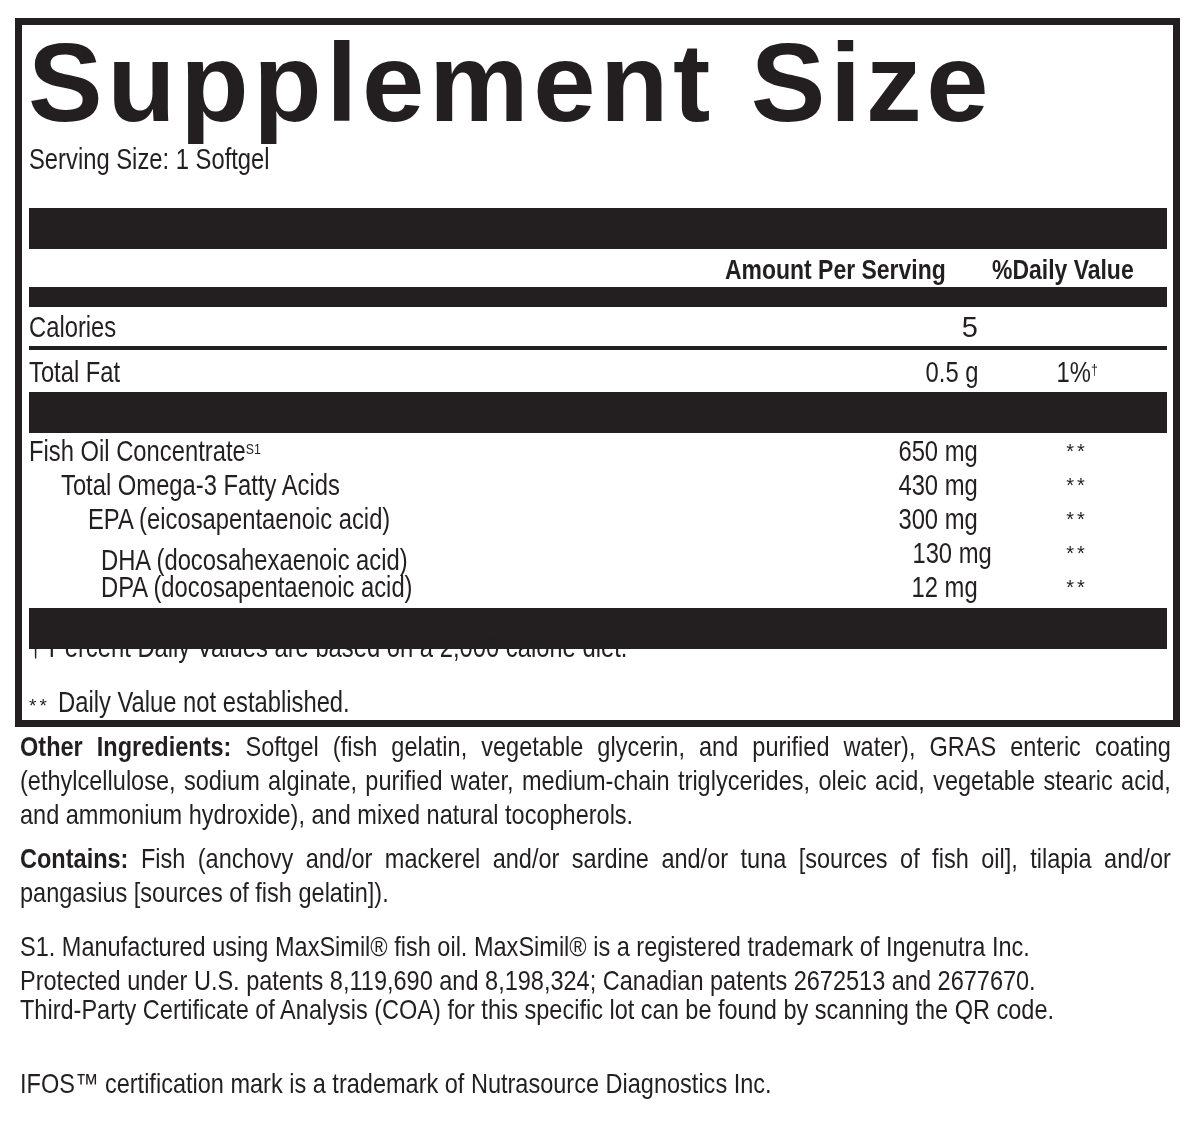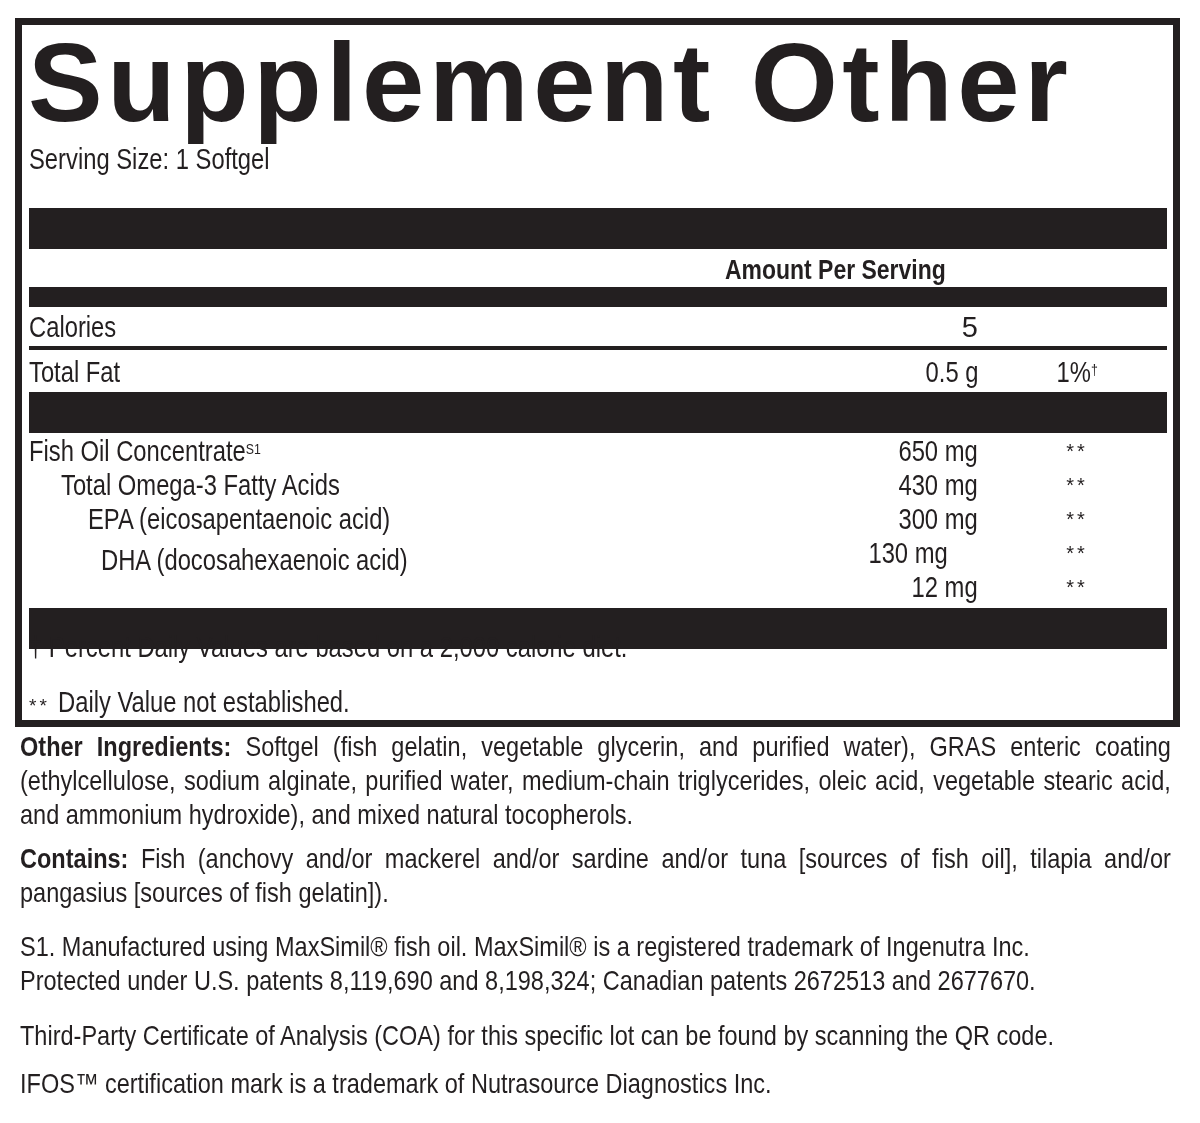--- a/index.html
+++ b/index.html
@@ -29,7 +29,7 @@
 <body>
 
 <div class="panel">
-  <div class="title">Supplement Other</div>
+  <div class="title">Supplement Size</div>
 
   <div class="line" style="top:117px;"><span class="cond">Serving Size: 1 Softgel</span></div>
 

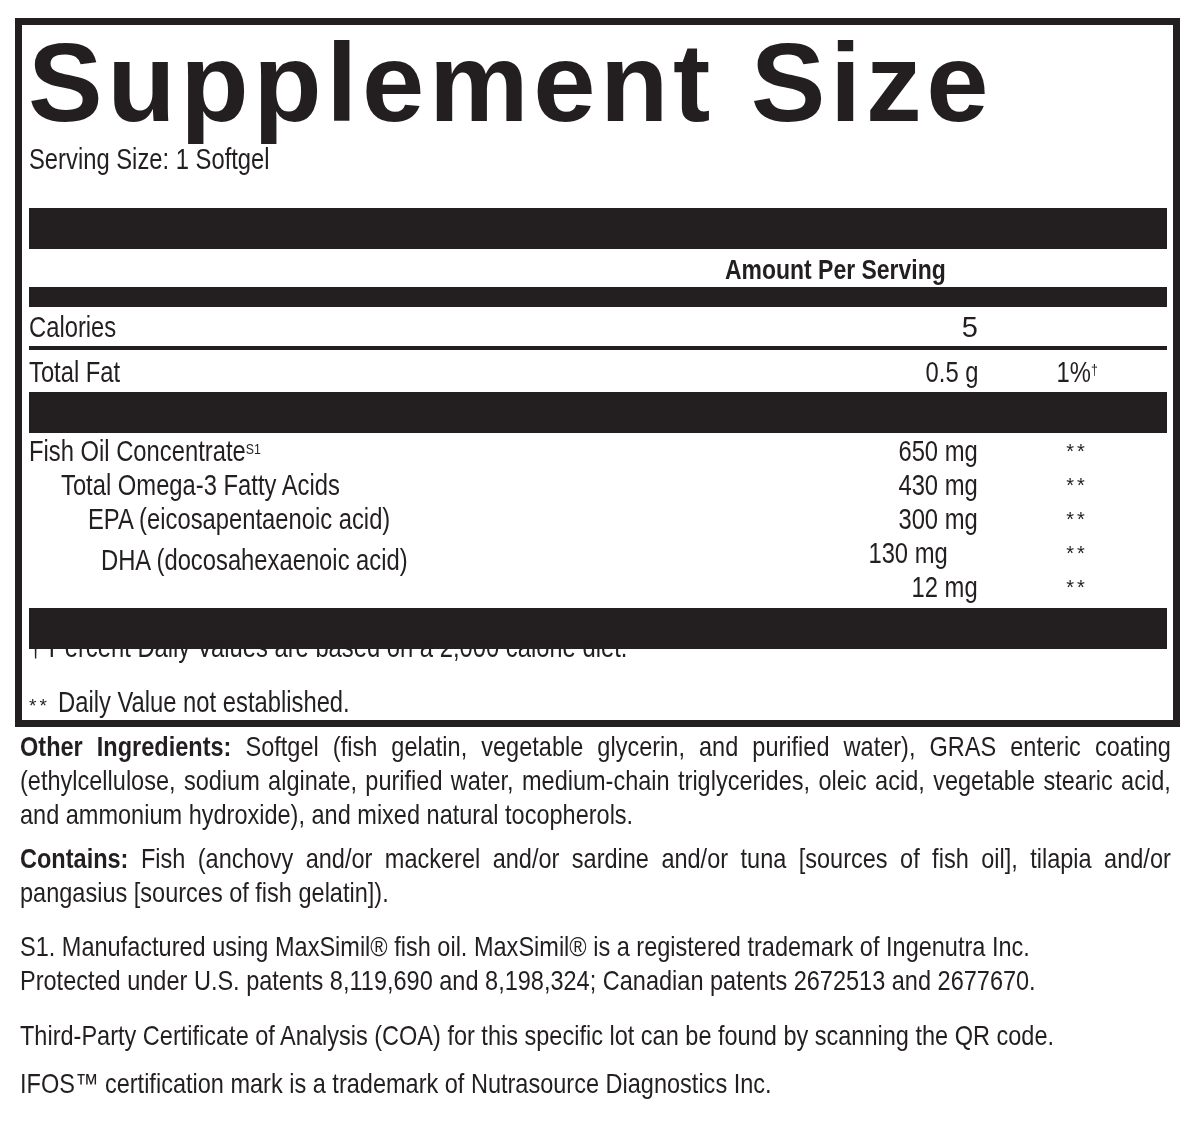--- a/index.html
+++ b/index.html
@@ -36,6 +36,7 @@
   <div class="bar" style="top:183px;height:41px;"></div>
 
   <div class="hdr" style="left:703px;"><span class="cond">Amount Per Serving</span></div>
+  <div class="hdr" style="left:970px;"><span class="cond">%Daily Value</span></div>
 
   <div class="bar" style="top:262px;height:20px;"></div>
 

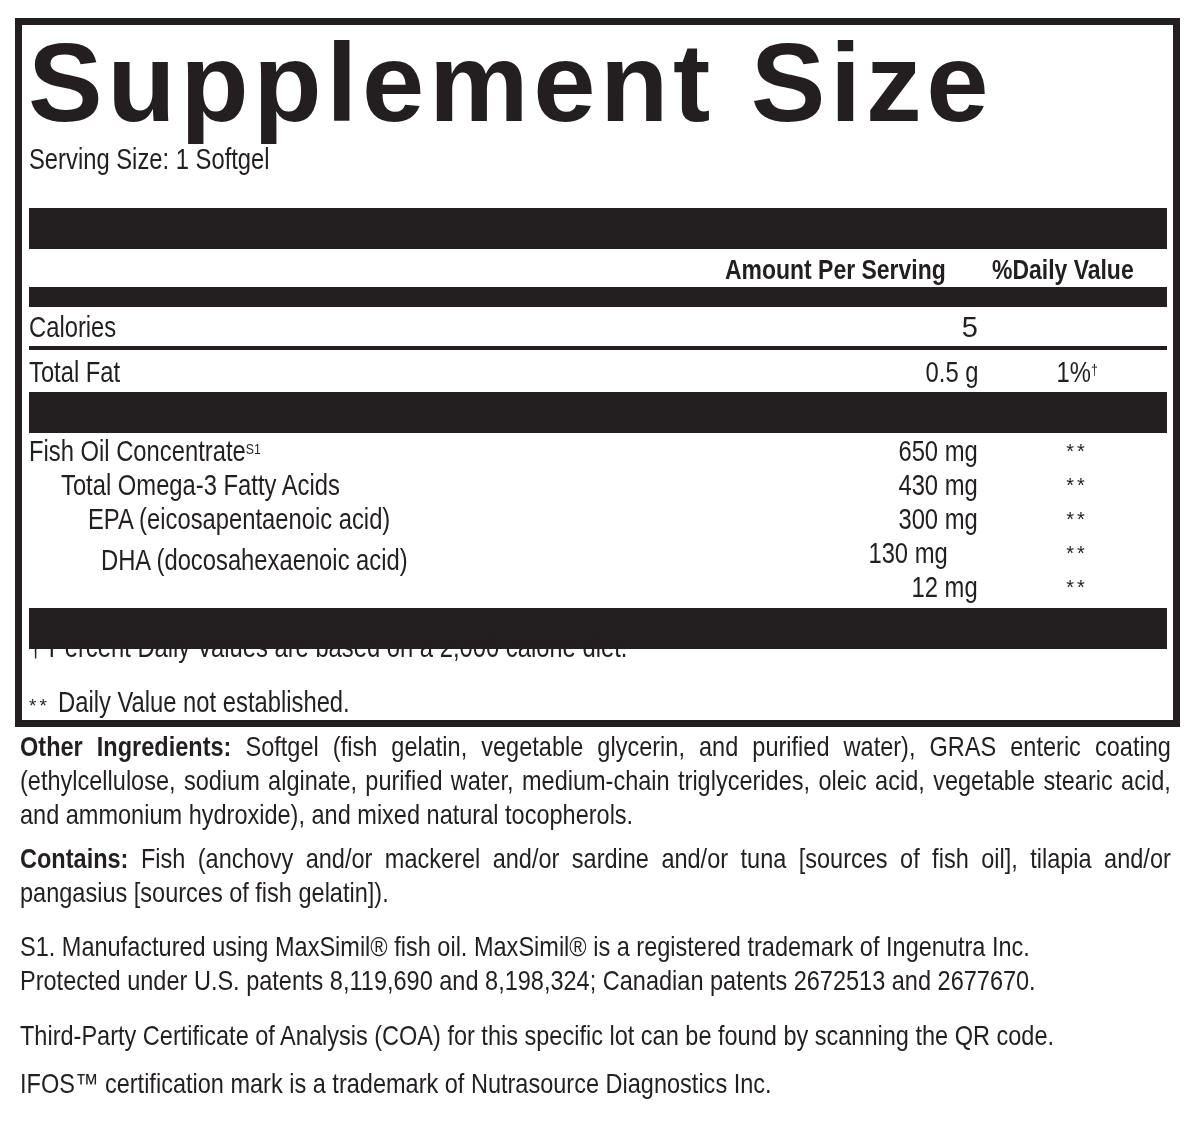--- a/index.html
+++ b/index.html
@@ -64,7 +64,7 @@
   <div class="center stars" style="top:477px;left:1000px;width:110px;">**</div>
 
   <div class="line" style="top:511px;left:79px;margin-top:7px;"><span class="cond">DHA (docosahexaenoic acid)</span></div>
-  <div class="right" style="top:511px;left:770px;width:156px;"><span class="cond" style="transform-origin:right center;">130 mg</span></div>
+  <div class="right" style="top:511px;left:814px;width:156px;"><span class="cond" style="transform-origin:right center;">130 mg</span></div>
   <div class="center stars" style="top:511px;left:1000px;width:110px;">**</div>
 
   <div class="right" style="top:545px;left:800px;width:156px;"><span class="cond" style="transform-origin:right center;">12 mg</span></div>

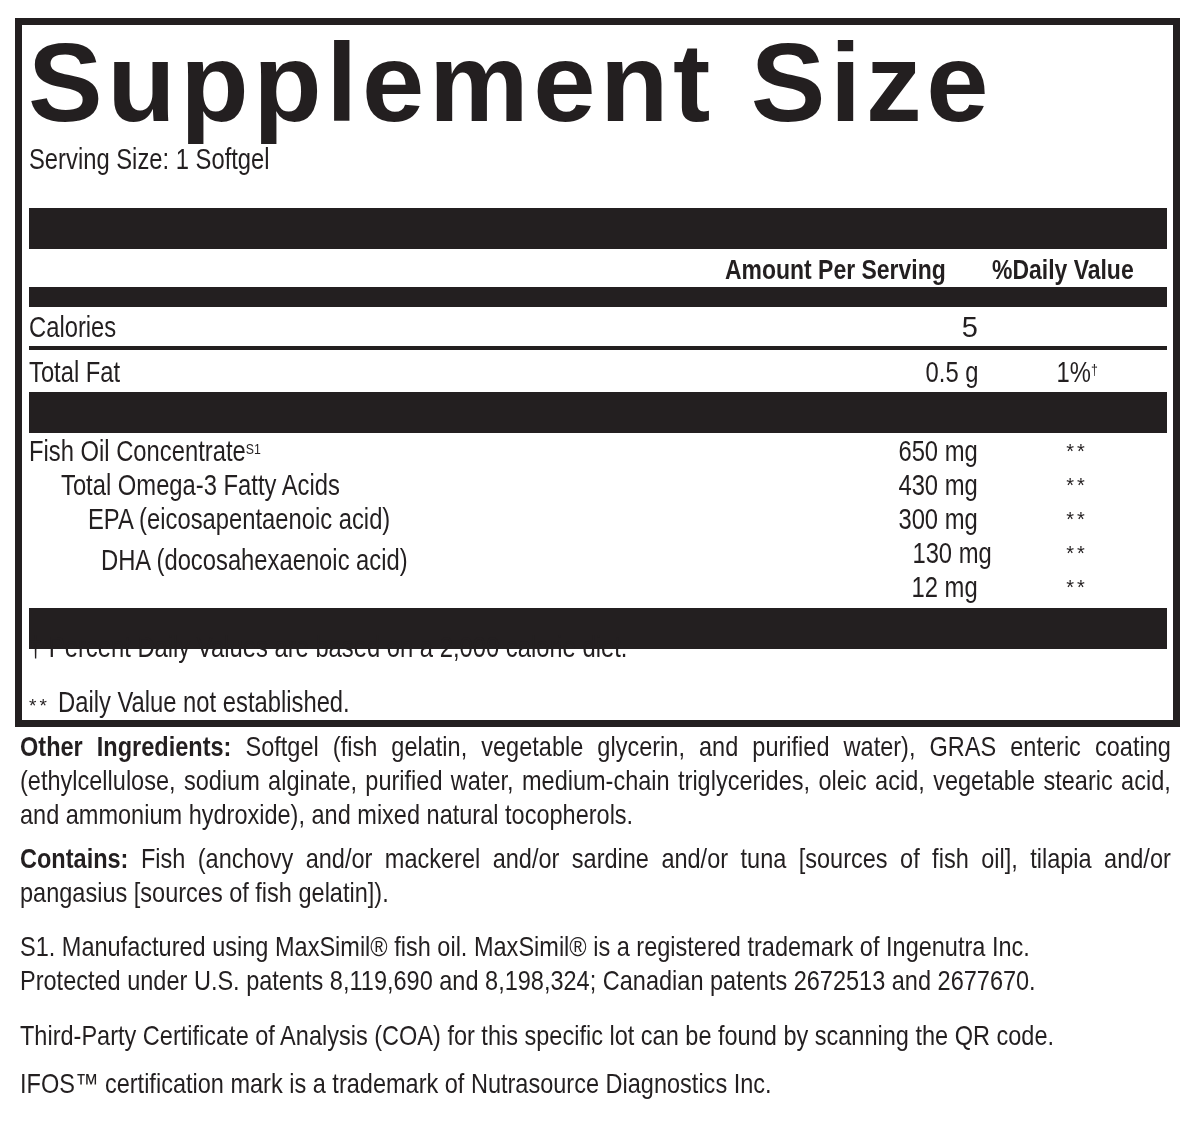--- a/index.html
+++ b/index.html
@@ -67,6 +67,7 @@
   <div class="right" style="top:511px;left:814px;width:156px;"><span class="cond" style="transform-origin:right center;">130 mg</span></div>
   <div class="center stars" style="top:511px;left:1000px;width:110px;">**</div>
 
+  <div class="line" style="top:545px;left:79px;"><span class="cond">DPA (docosapentaenoic acid)</span></div>
   <div class="right" style="top:545px;left:800px;width:156px;"><span class="cond" style="transform-origin:right center;">12 mg</span></div>
   <div class="center stars" style="top:545px;left:1000px;width:110px;">**</div>
 

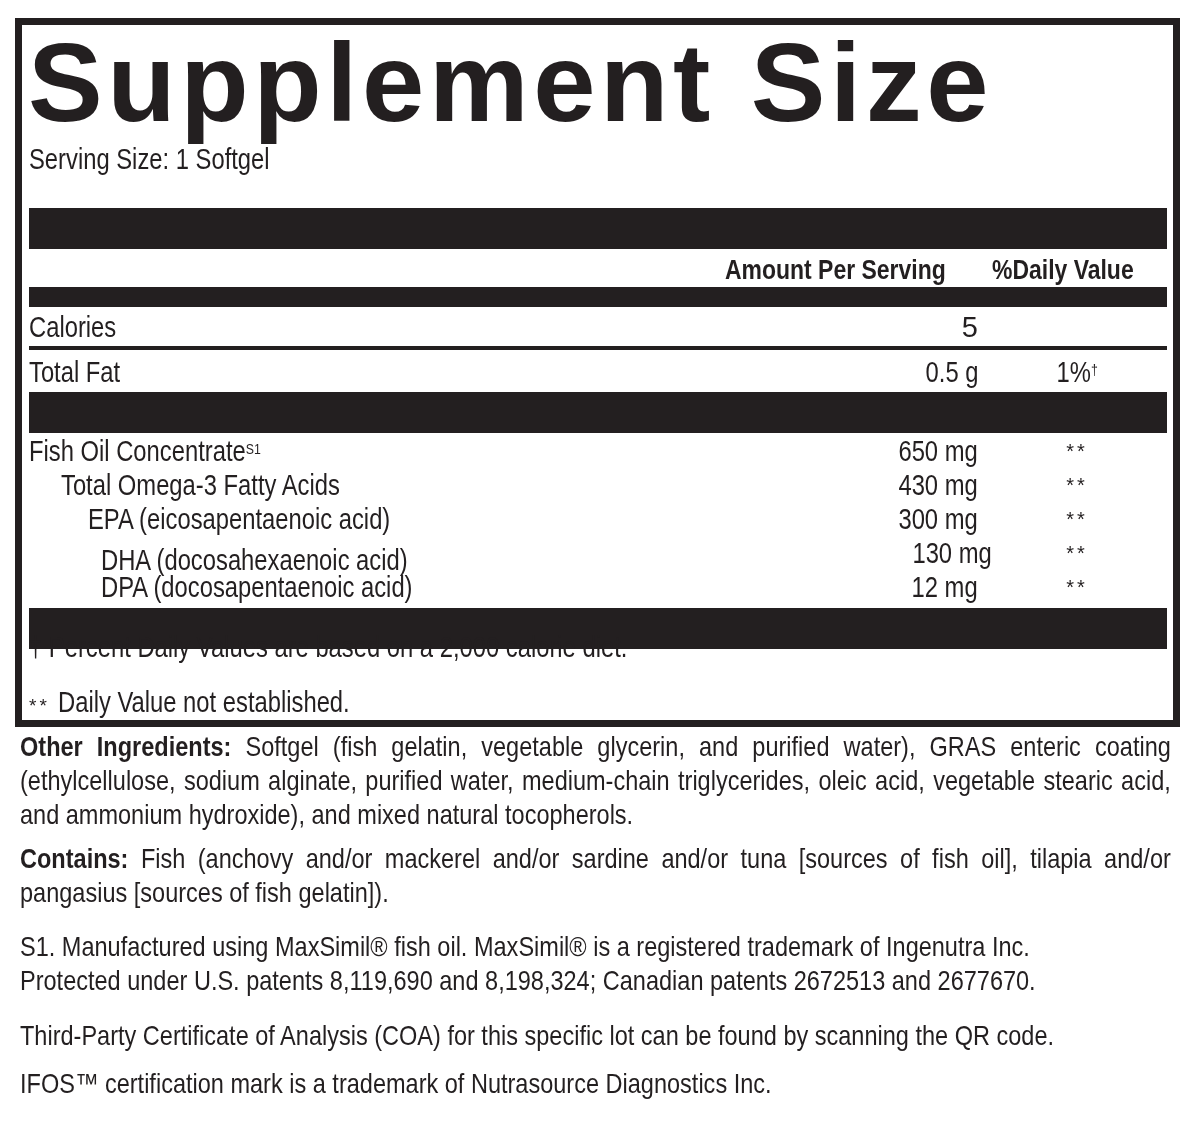--- a/index.html
+++ b/index.html
@@ -87,7 +87,7 @@
 
 <div class="para" style="top:930px;text-align:center;"><span class="cond" style="transform:scaleX(0.84);">S1. Manufactured using MaxSimil® fish oil. MaxSimil® is a registered trademark of Ingenutra Inc.</span></div>
 <div class="para" style="top:964px;"><span class="cond" style="transform:scaleX(0.84);">Protected under U.S. patents 8,119,690 and 8,198,324; Canadian patents 2672513 and 2677670.</span></div>
-<div class="para" style="top:1019px;"><span class="cond" style="transform:scaleX(0.84);">Third-Party Certificate of Analysis (COA) for this specific lot can be found by scanning the QR code.</span></div>
+<div class="para" style="top:993px;"><span class="cond" style="transform:scaleX(0.84);">Third-Party Certificate of Analysis (COA) for this specific lot can be found by scanning the QR code.</span></div>
 <div class="para" style="top:1067px;"><span class="cond" style="transform:scaleX(0.84);">IFOS™ certification mark is a trademark of Nutrasource Diagnostics Inc.</span></div>
 
 </body></html>

